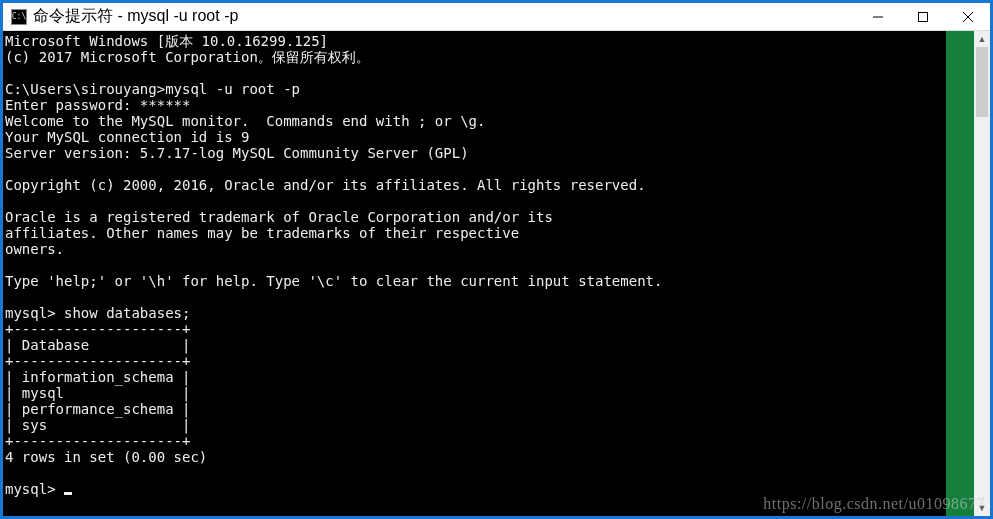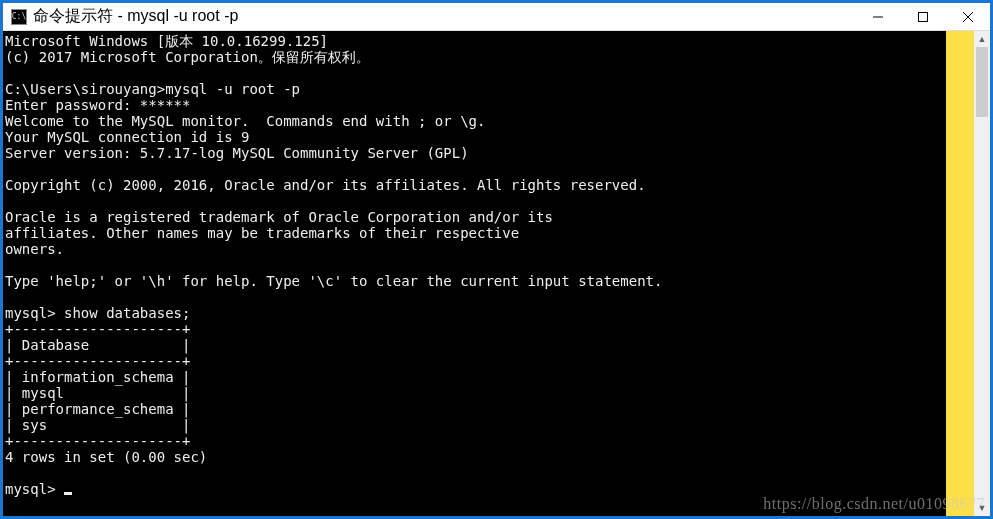--- a/index.html
+++ b/index.html
@@ -58,7 +58,7 @@
     .terminal-wrap {
       flex: 1;
       display: flex;
-      background: #fde047;
+      background: #15803d;
       position: relative;
       gap: 28px;
     }

